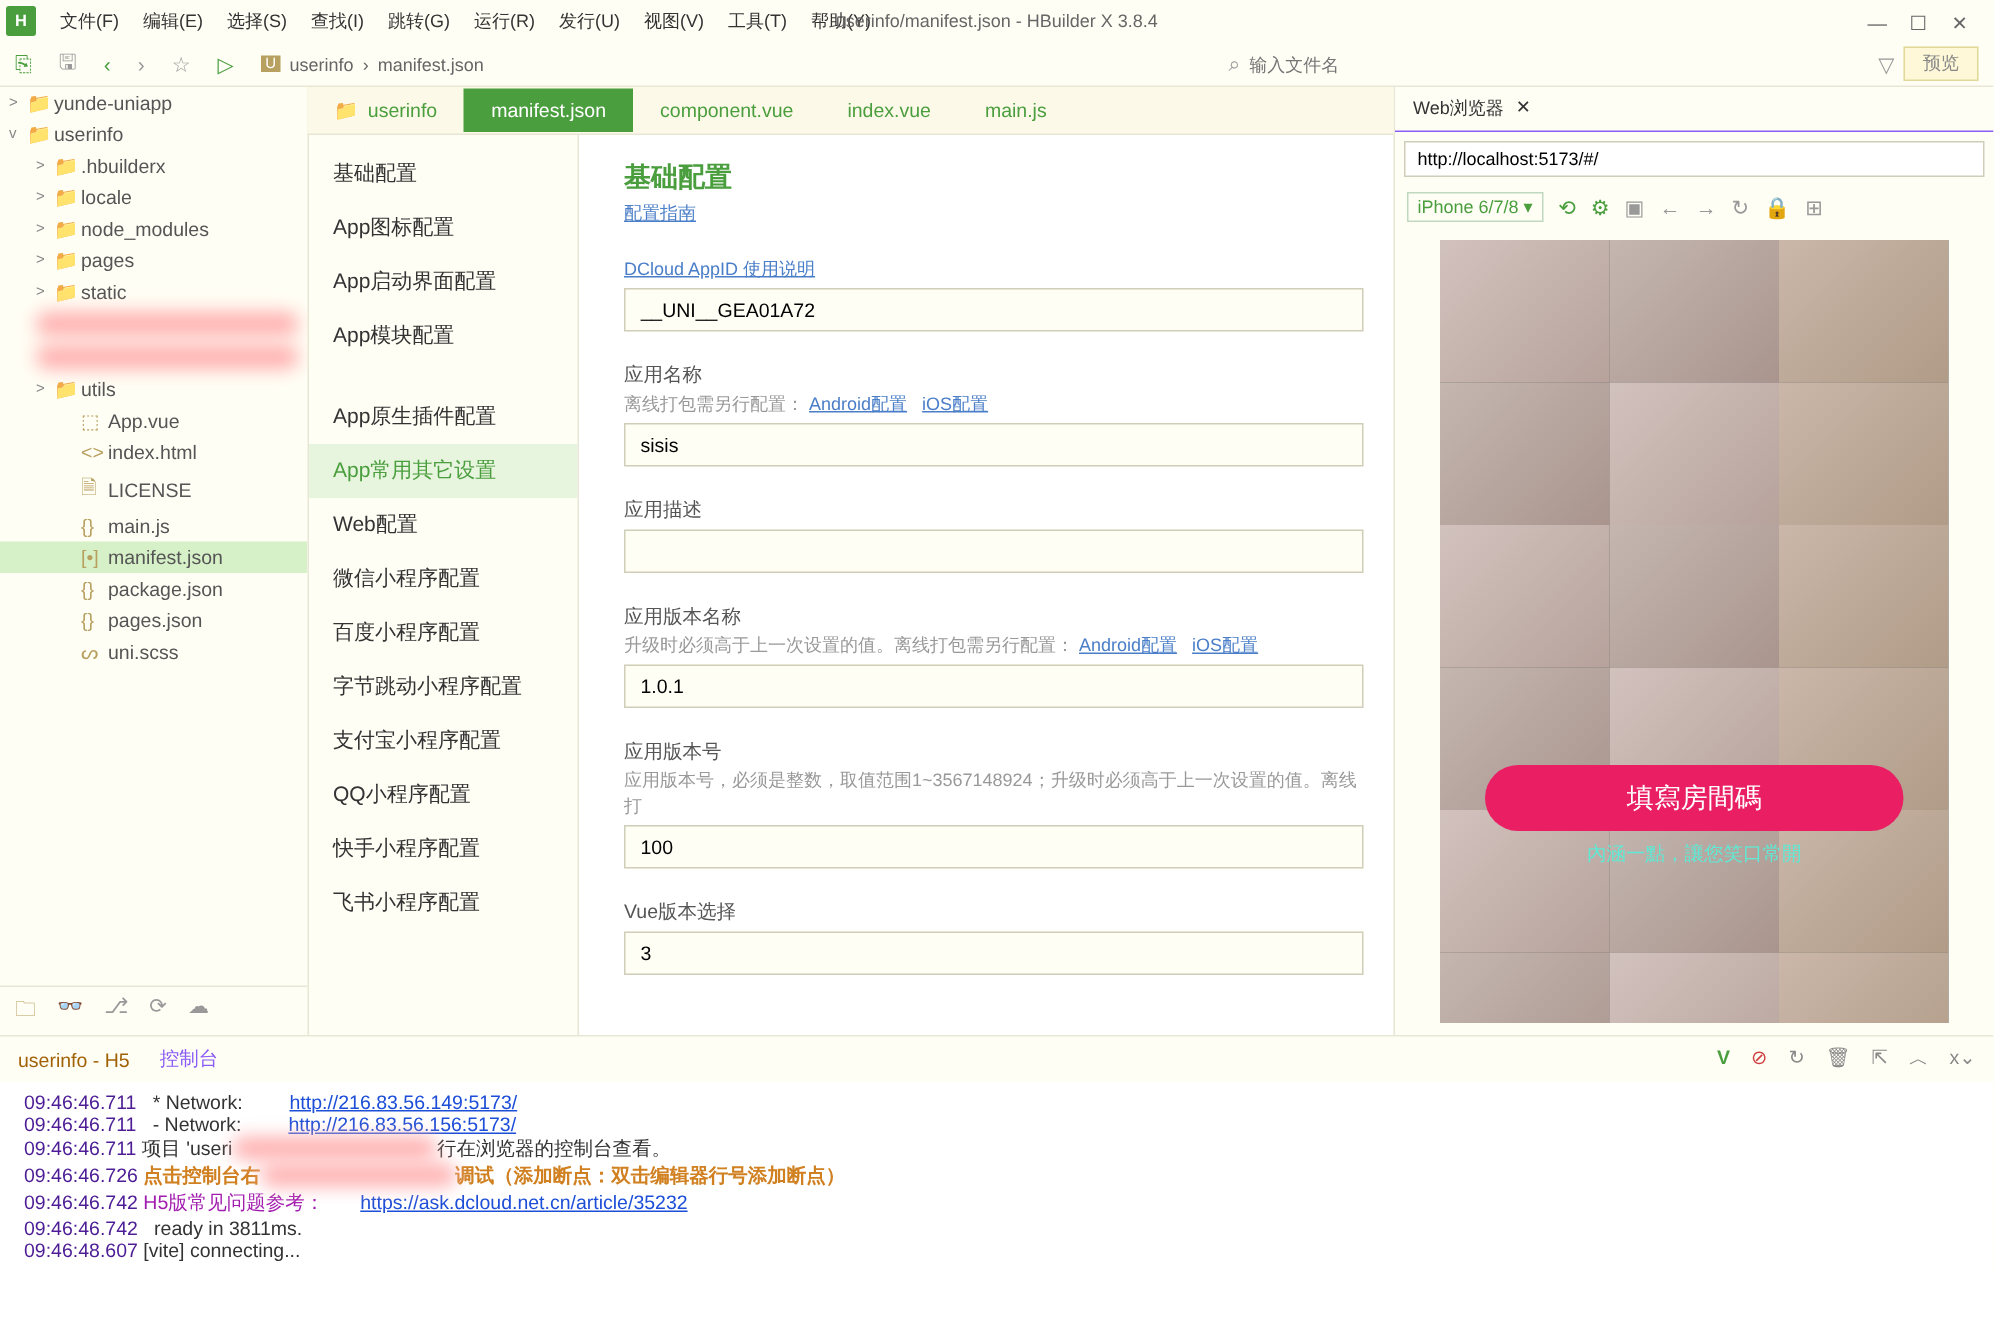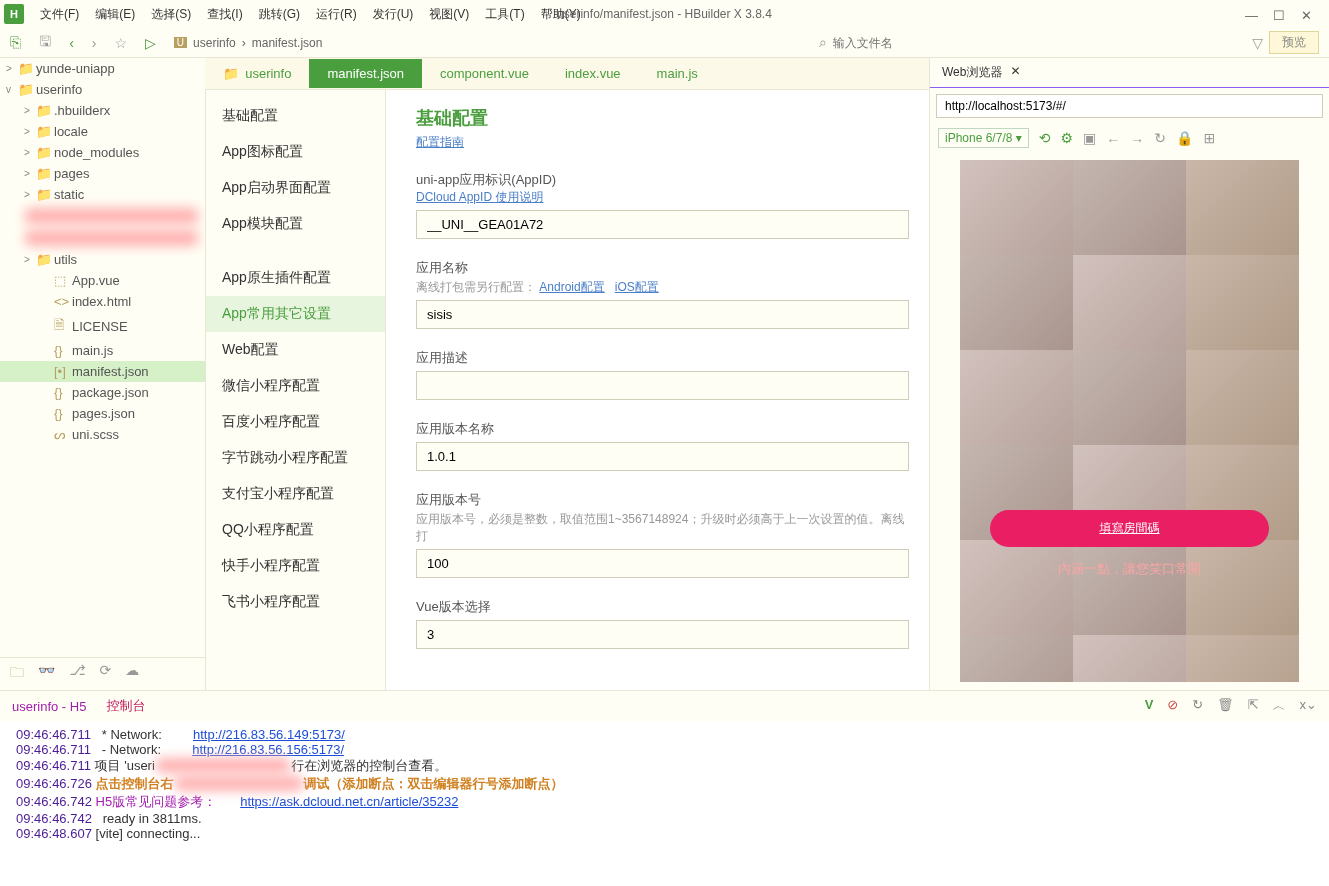--- a/index.html
+++ b/index.html
@@ -244,7 +244,6 @@
     <span class="link">配置指南</span>
 
     <div class="field">
-      <div class="field-label">uni-app应用标识(AppID)</div>
       <span class="link">DCloud AppID 使用说明</span>
       <input value="__UNI__GEA01A72" style="">
     </div>

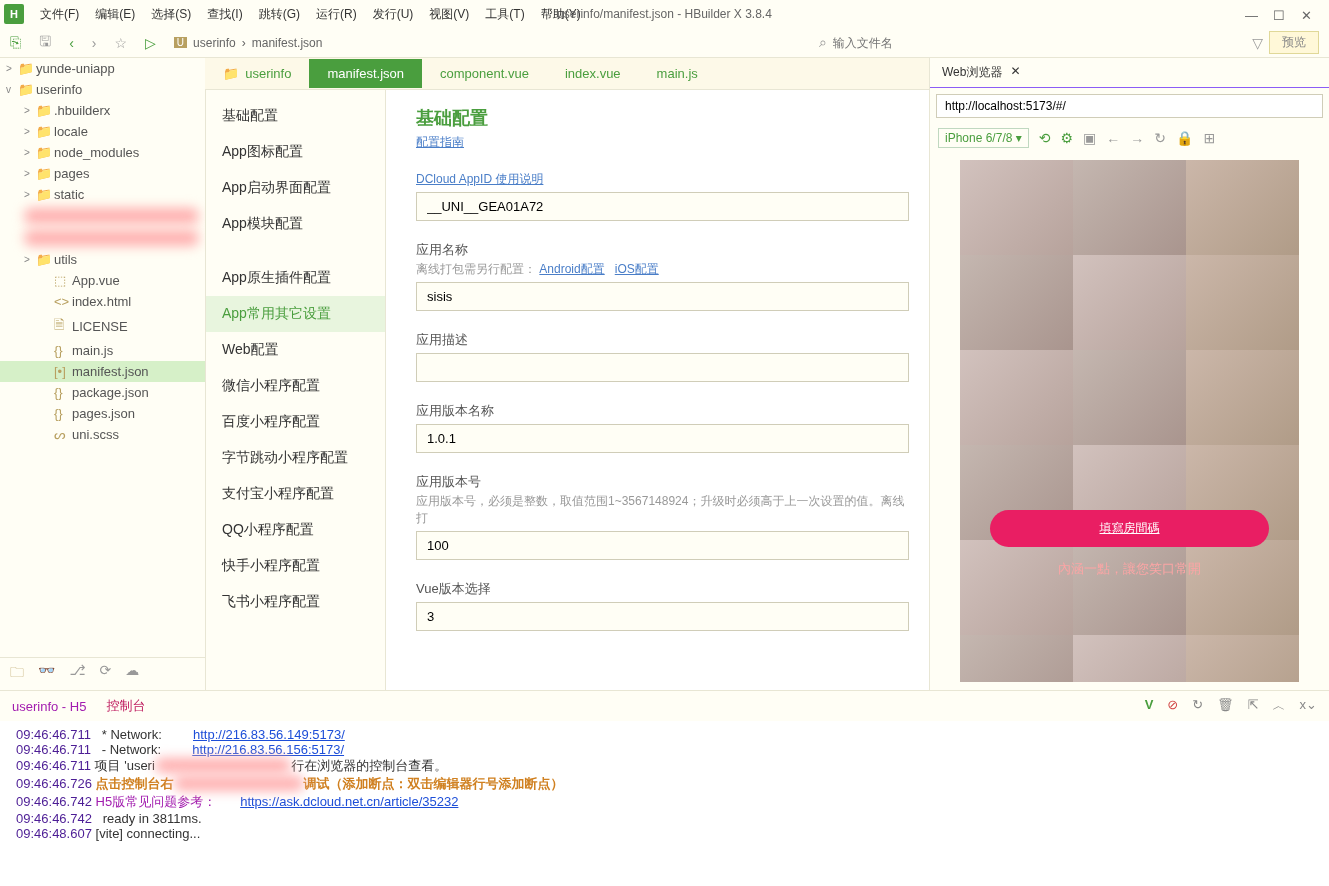--- a/index.html
+++ b/index.html
@@ -265,6 +265,11 @@
 
     <div class="field">
       <div class="field-label">应用版本名称</div>
+      <div class="field-hint">
+        <span>升级时必须高于上一次设置的值。离线打包需另行配置：</span>
+        <span class="link">Android配置</span>&nbsp;&nbsp;
+        <span class="link">iOS配置</span>
+      </div>
       <input value="1.0.1" style="">
     </div>
 

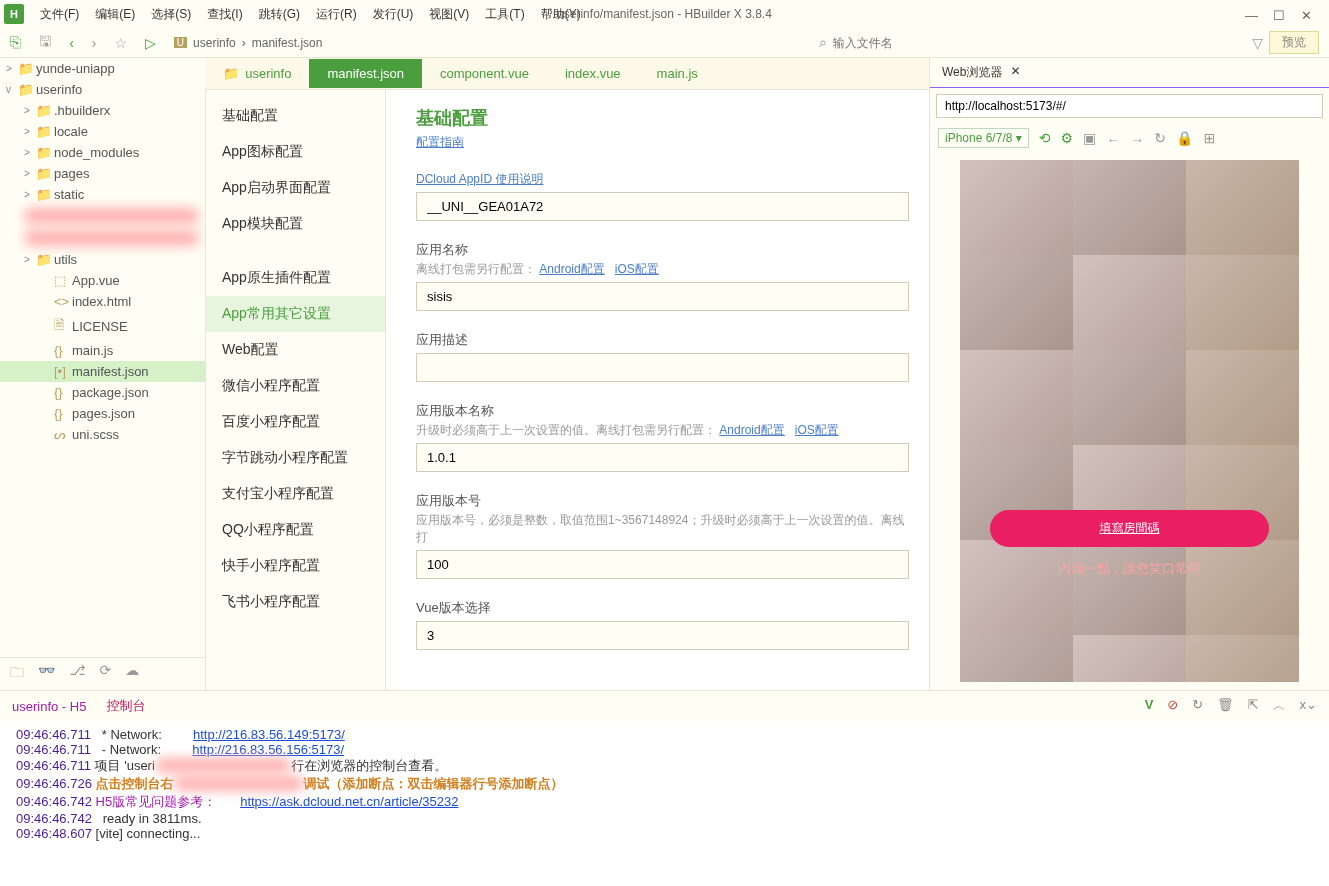--- a/index.html
+++ b/index.html
@@ -48,7 +48,7 @@
 .img-cell { background: linear-gradient(135deg, #e8d5d0, #c8b0a8); opacity: 0.85; }
 .img-cell:nth-child(2n) { background: linear-gradient(135deg, #d8c8c0, #b8a098); }
 .img-cell:nth-child(3n) { background: linear-gradient(135deg, #e0c8b8, #c0a890); }
-.overlay-btn { position: absolute; left: 30px; right: 30px; top: 350px; background: #e91e63; color: #fff; text-align: center; padding: 10px; border-radius: 22px; font-size: 12px; text-decoration: underline; }
+.overlay-btn { position: absolute; left: 30px; right: 30px; top: 350px; background: #e91e63; color: #fff; text-align: center; padding: 10px; border-radius: 22px; font-size: 18px; }
 .overlay-text { position: absolute; left: 0; right: 0; top: 400px; color: #fca5a5; text-align: center; font-size: 13px; }
 .console { height: 196px; border-top: 1px solid #e8e6d4; display: flex; flex-direction: column; }
 .console-tabs { display: flex; align-items: center; padding: 6px 12px; gap: 20px; font-size: 13px; }

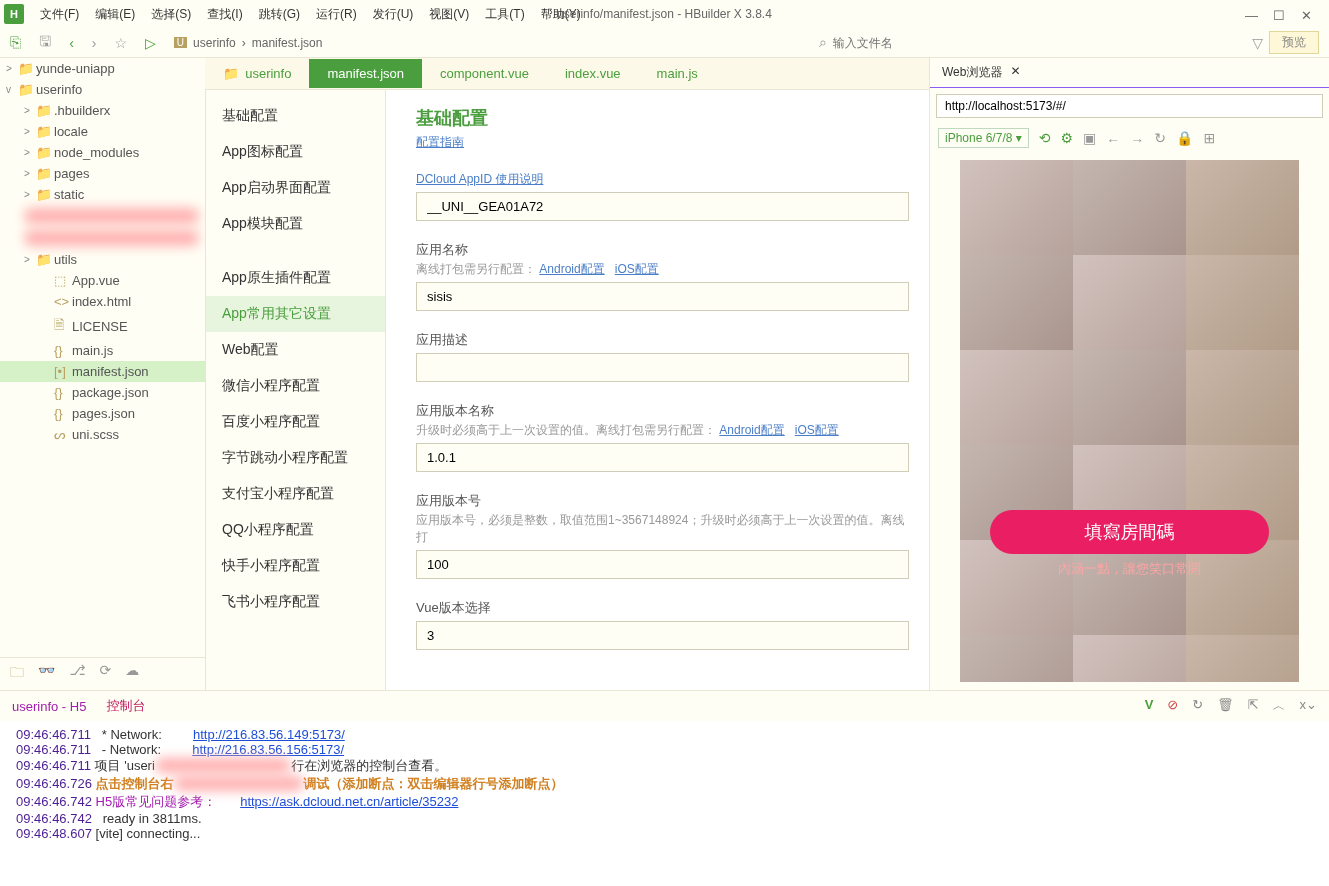--- a/index.html
+++ b/index.html
@@ -49,7 +49,7 @@
 .img-cell:nth-child(2n) { background: linear-gradient(135deg, #d8c8c0, #b8a098); }
 .img-cell:nth-child(3n) { background: linear-gradient(135deg, #e0c8b8, #c0a890); }
 .overlay-btn { position: absolute; left: 30px; right: 30px; top: 350px; background: #e91e63; color: #fff; text-align: center; padding: 10px; border-radius: 22px; font-size: 18px; }
-.overlay-text { position: absolute; left: 0; right: 0; top: 400px; color: #fca5a5; text-align: center; font-size: 13px; }
+.overlay-text { position: absolute; left: 0; right: 0; top: 400px; color: #5eead4; text-align: center; font-size: 13px; }
 .console { height: 196px; border-top: 1px solid #e8e6d4; display: flex; flex-direction: column; }
 .console-tabs { display: flex; align-items: center; padding: 6px 12px; gap: 20px; font-size: 13px; }
 .console-tabs .ct { color: #be185d; cursor: pointer; }

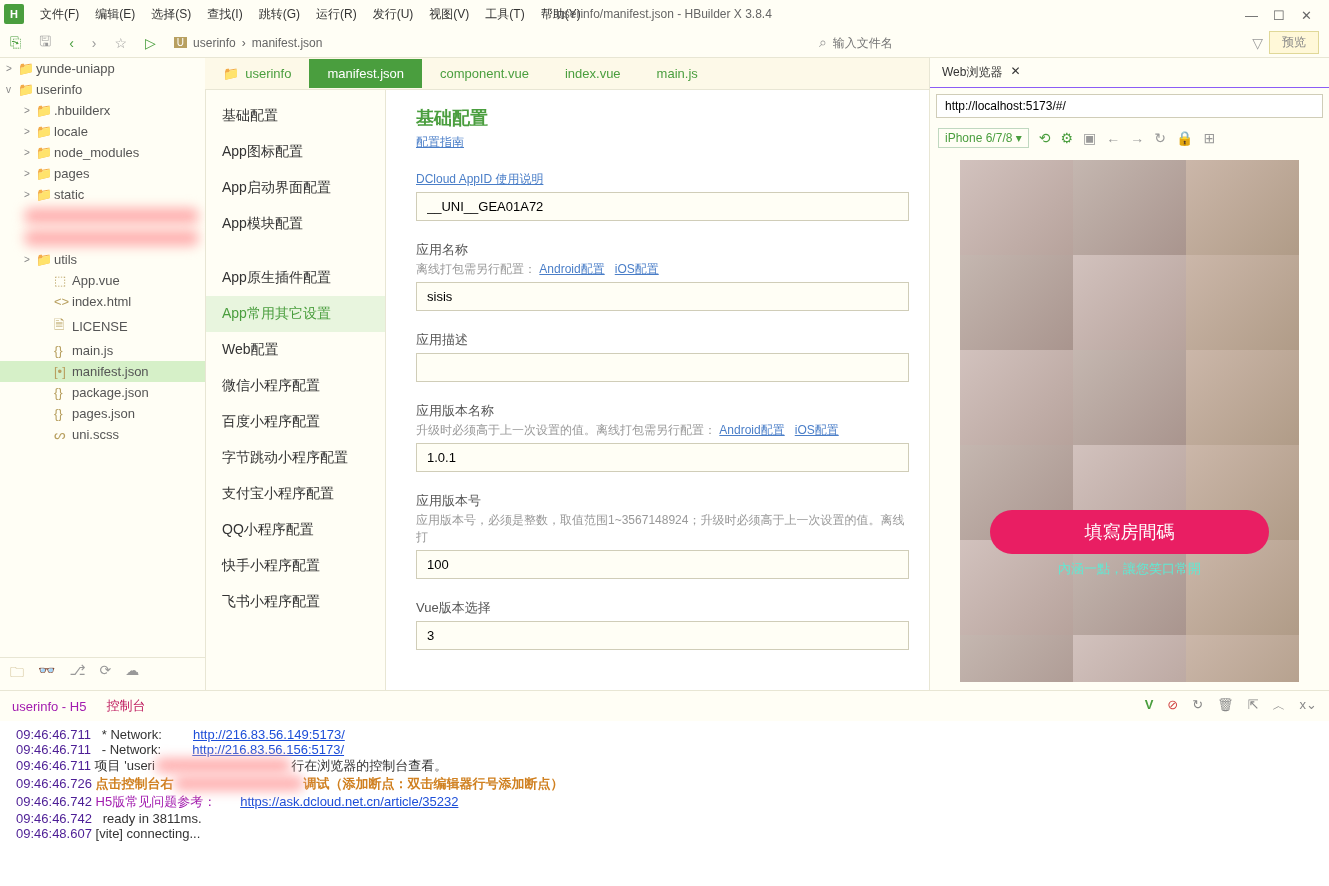--- a/index.html
+++ b/index.html
@@ -53,7 +53,7 @@
 .console { height: 196px; border-top: 1px solid #e8e6d4; display: flex; flex-direction: column; }
 .console-tabs { display: flex; align-items: center; padding: 6px 12px; gap: 20px; font-size: 13px; }
 .console-tabs .ct { color: #be185d; cursor: pointer; }
-.console-tabs .ct.active { color: #a21caf; font-weight: 500; }
+.console-tabs .ct.active { color: #a16207; font-weight: 500; }
 .console-tools { margin-left: auto; display: flex; gap: 14px; color: #888; }
 .console-body { flex: 1; padding: 6px 16px; font-family: Consolas, monospace; font-size: 13px; overflow-y: auto; background: #fff; }
 .console-line { white-space: pre; }

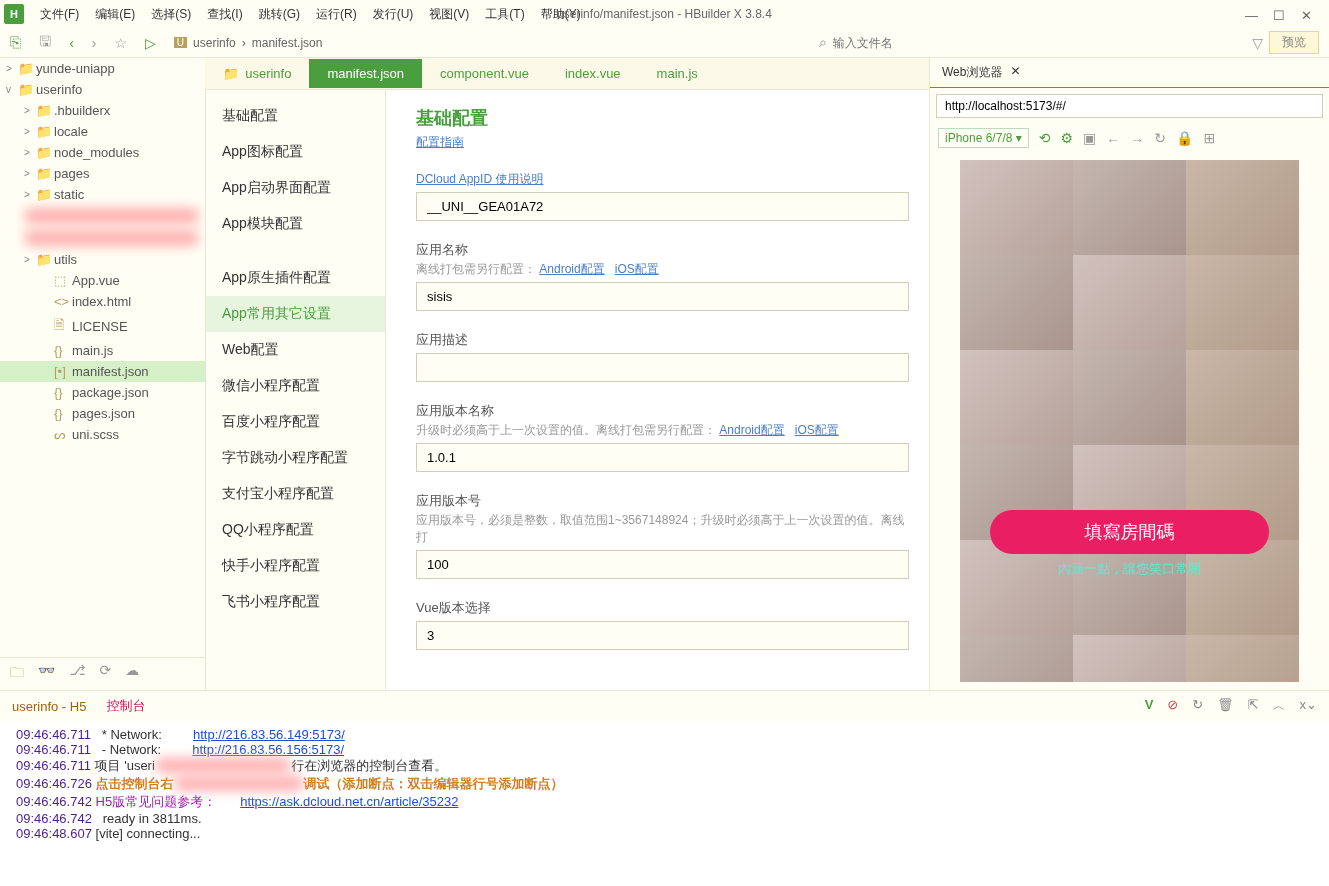--- a/index.html
+++ b/index.html
@@ -52,7 +52,7 @@
 .overlay-text { position: absolute; left: 0; right: 0; top: 400px; color: #5eead4; text-align: center; font-size: 13px; }
 .console { height: 196px; border-top: 1px solid #e8e6d4; display: flex; flex-direction: column; }
 .console-tabs { display: flex; align-items: center; padding: 6px 12px; gap: 20px; font-size: 13px; }
-.console-tabs .ct { color: #be185d; cursor: pointer; }
+.console-tabs .ct { color: #8b5cf6; cursor: pointer; }
 .console-tabs .ct.active { color: #a16207; font-weight: 500; }
 .console-tools { margin-left: auto; display: flex; gap: 14px; color: #888; }
 .console-body { flex: 1; padding: 6px 16px; font-family: Consolas, monospace; font-size: 13px; overflow-y: auto; background: #fff; }

